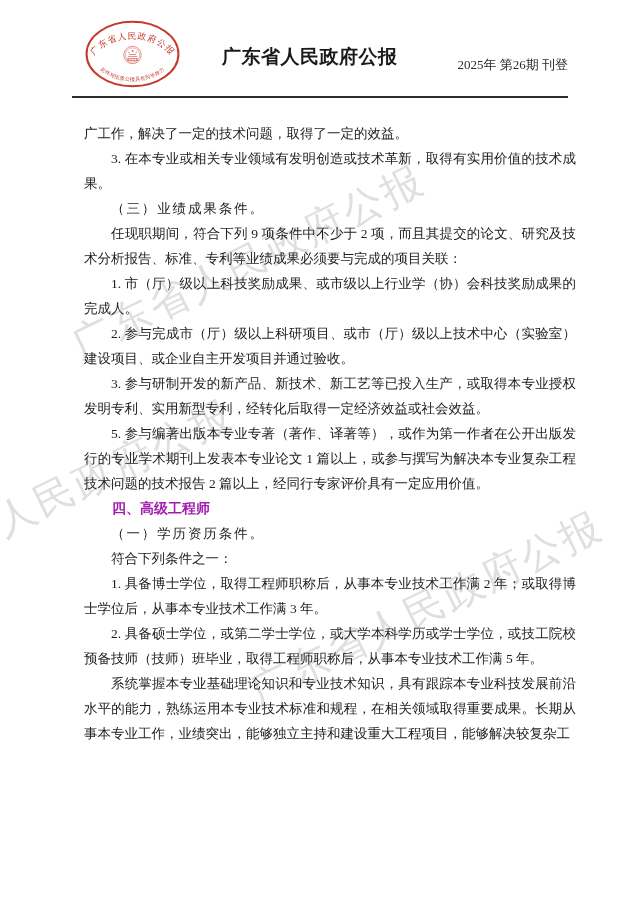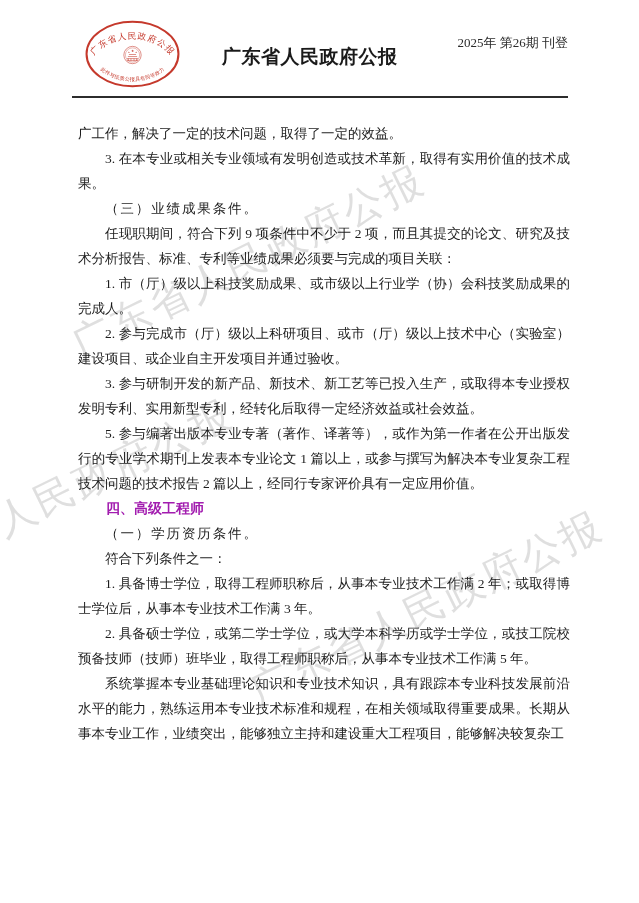--- a/index.html
+++ b/index.html
@@ -41,7 +41,7 @@
     text-align:right;font-size:13px;color:#2b2b2b;line-height:18px;
     z-index:3;
   }
-  .header-info .issue{margin-bottom:9px;}
+  .header-info .issue{margin-bottom:9px;margin-top:22px;}
   .rule{
     position:absolute;left:72px;top:96px;width:496px;height:0;
     border-top:2px solid #2c2c2c;z-index:3;

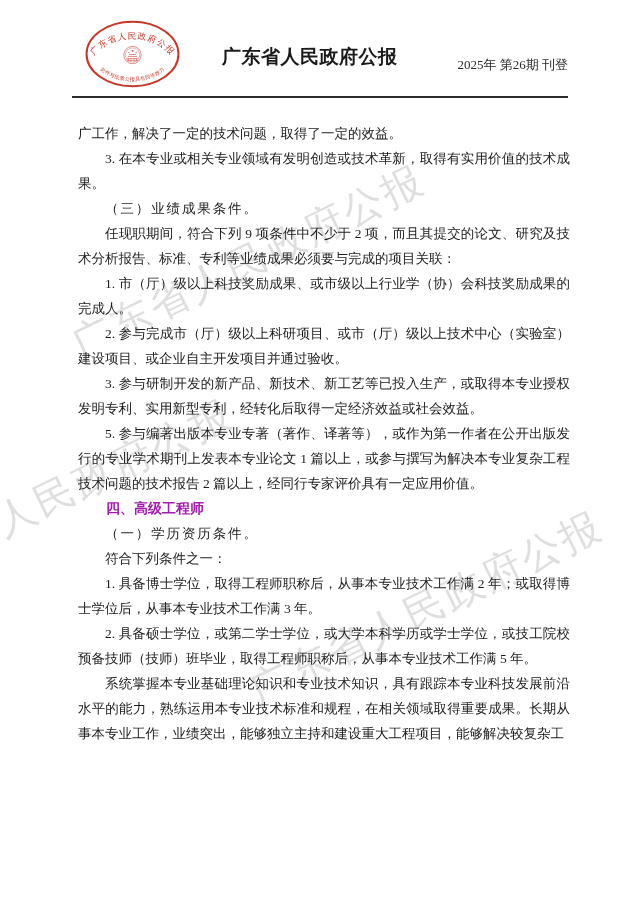--- a/index.html
+++ b/index.html
@@ -48,7 +48,7 @@
   }
   
   .body{
-    position:absolute;left:78px;top:121px;width:492px;
+    position:absolute;left:84px;top:121px;width:492px;
     font-size:13.5px;line-height:25px;
     text-align:justify;
     z-index:2;

